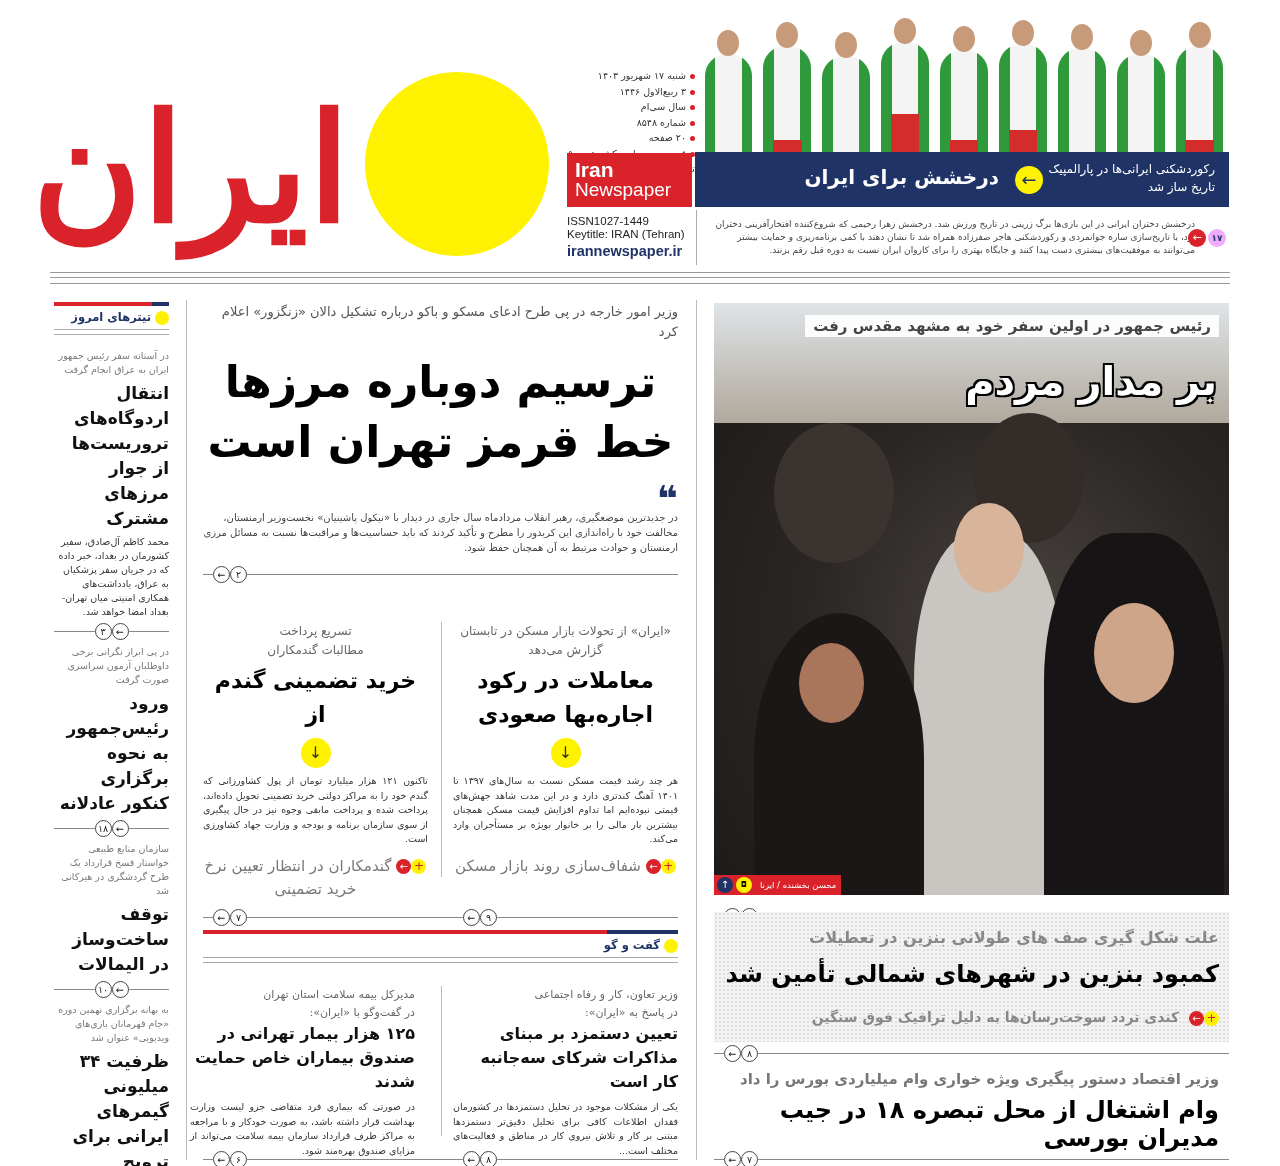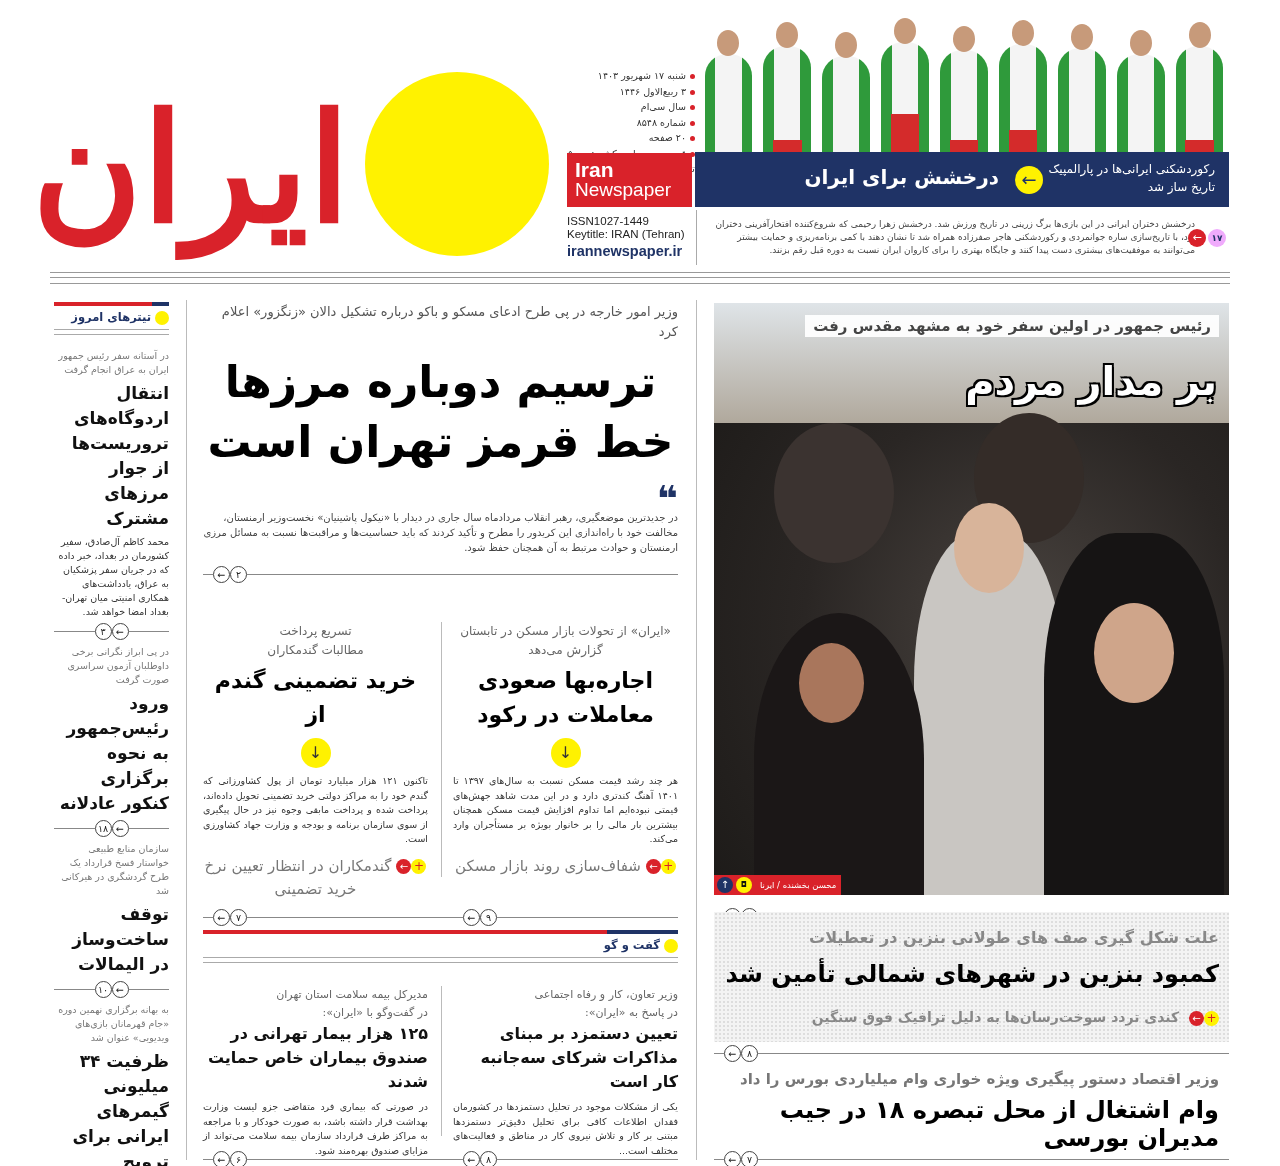--- a/index.html
+++ b/index.html
@@ -257,8 +257,8 @@
       <div>گزارش می‌دهد</div>
     </div>
   <div class="sc-head">
+      <div>معاملات در رکود</div>
       <div>اجاره‌بها صعودی</div>
-      <div>معاملات در رکود</div>
     </div>
   <div class="ydown">↓</div>
   <div class="sc-body">هر چند رشد قیمت مسکن نسبت به سال‌های ۱۳۹۷ تا ۱۴۰۱ آهنگ کندتری دارد و در این مدت شاهد جهش‌های قیمتی نبوده‌ایم اما تداوم افزایش قیمت مسکن همچنان بیشترین بار مالی را بر خانوار بویژه بر مستأجران وارد می‌کند.</div>

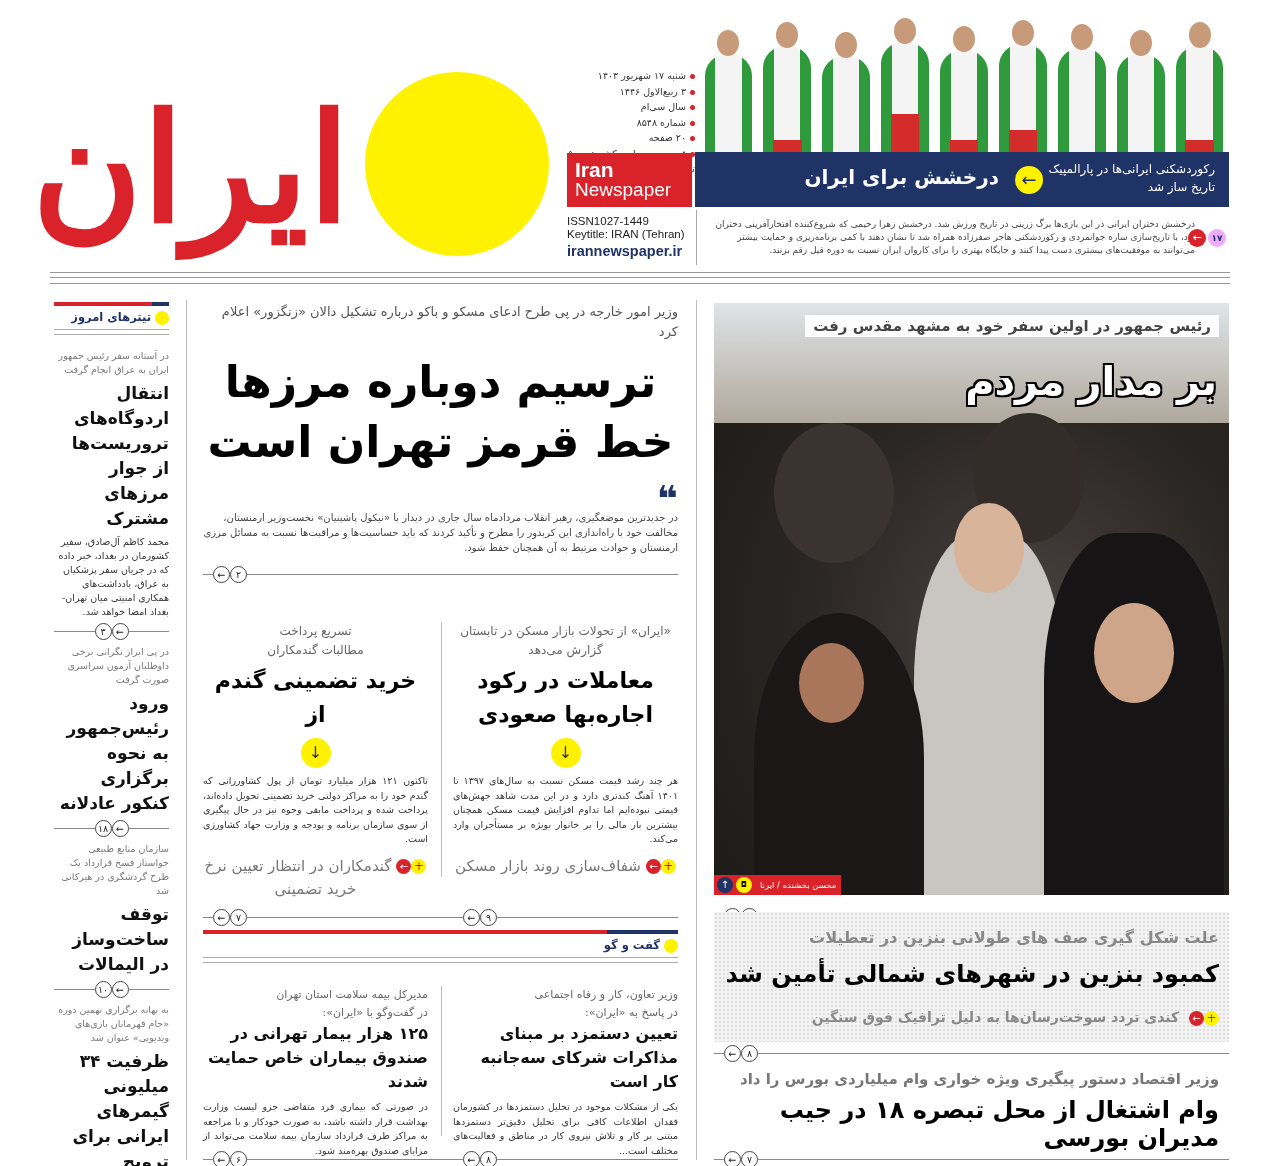--- a/index.html
+++ b/index.html
@@ -308,7 +308,7 @@
   <div class="sc-body" style="margin-top:6px">یکی از مشکلات موجود در تحلیل دستمزدها در کشورمان فقدان اطلاعات کافی برای تحلیل دقیق‌تر دستمزدها مبتنی بر کار و تلاش نیروی کار در مناطق و فعالیت‌های مختلف است...</div>
 </div>
 <div class="abs colsep" style="left:441px;top:986px;height:150px"></div>
-<div class="subcol" style="left:203px;top:986px">
+<div class="subcol" style="left:190px;top:986px">
   <div class="gg-kick">
       <div>مدیرکل بیمه سلامت استان تهران</div>
       <div>در گفت‌وگو با «ایران»:</div>

